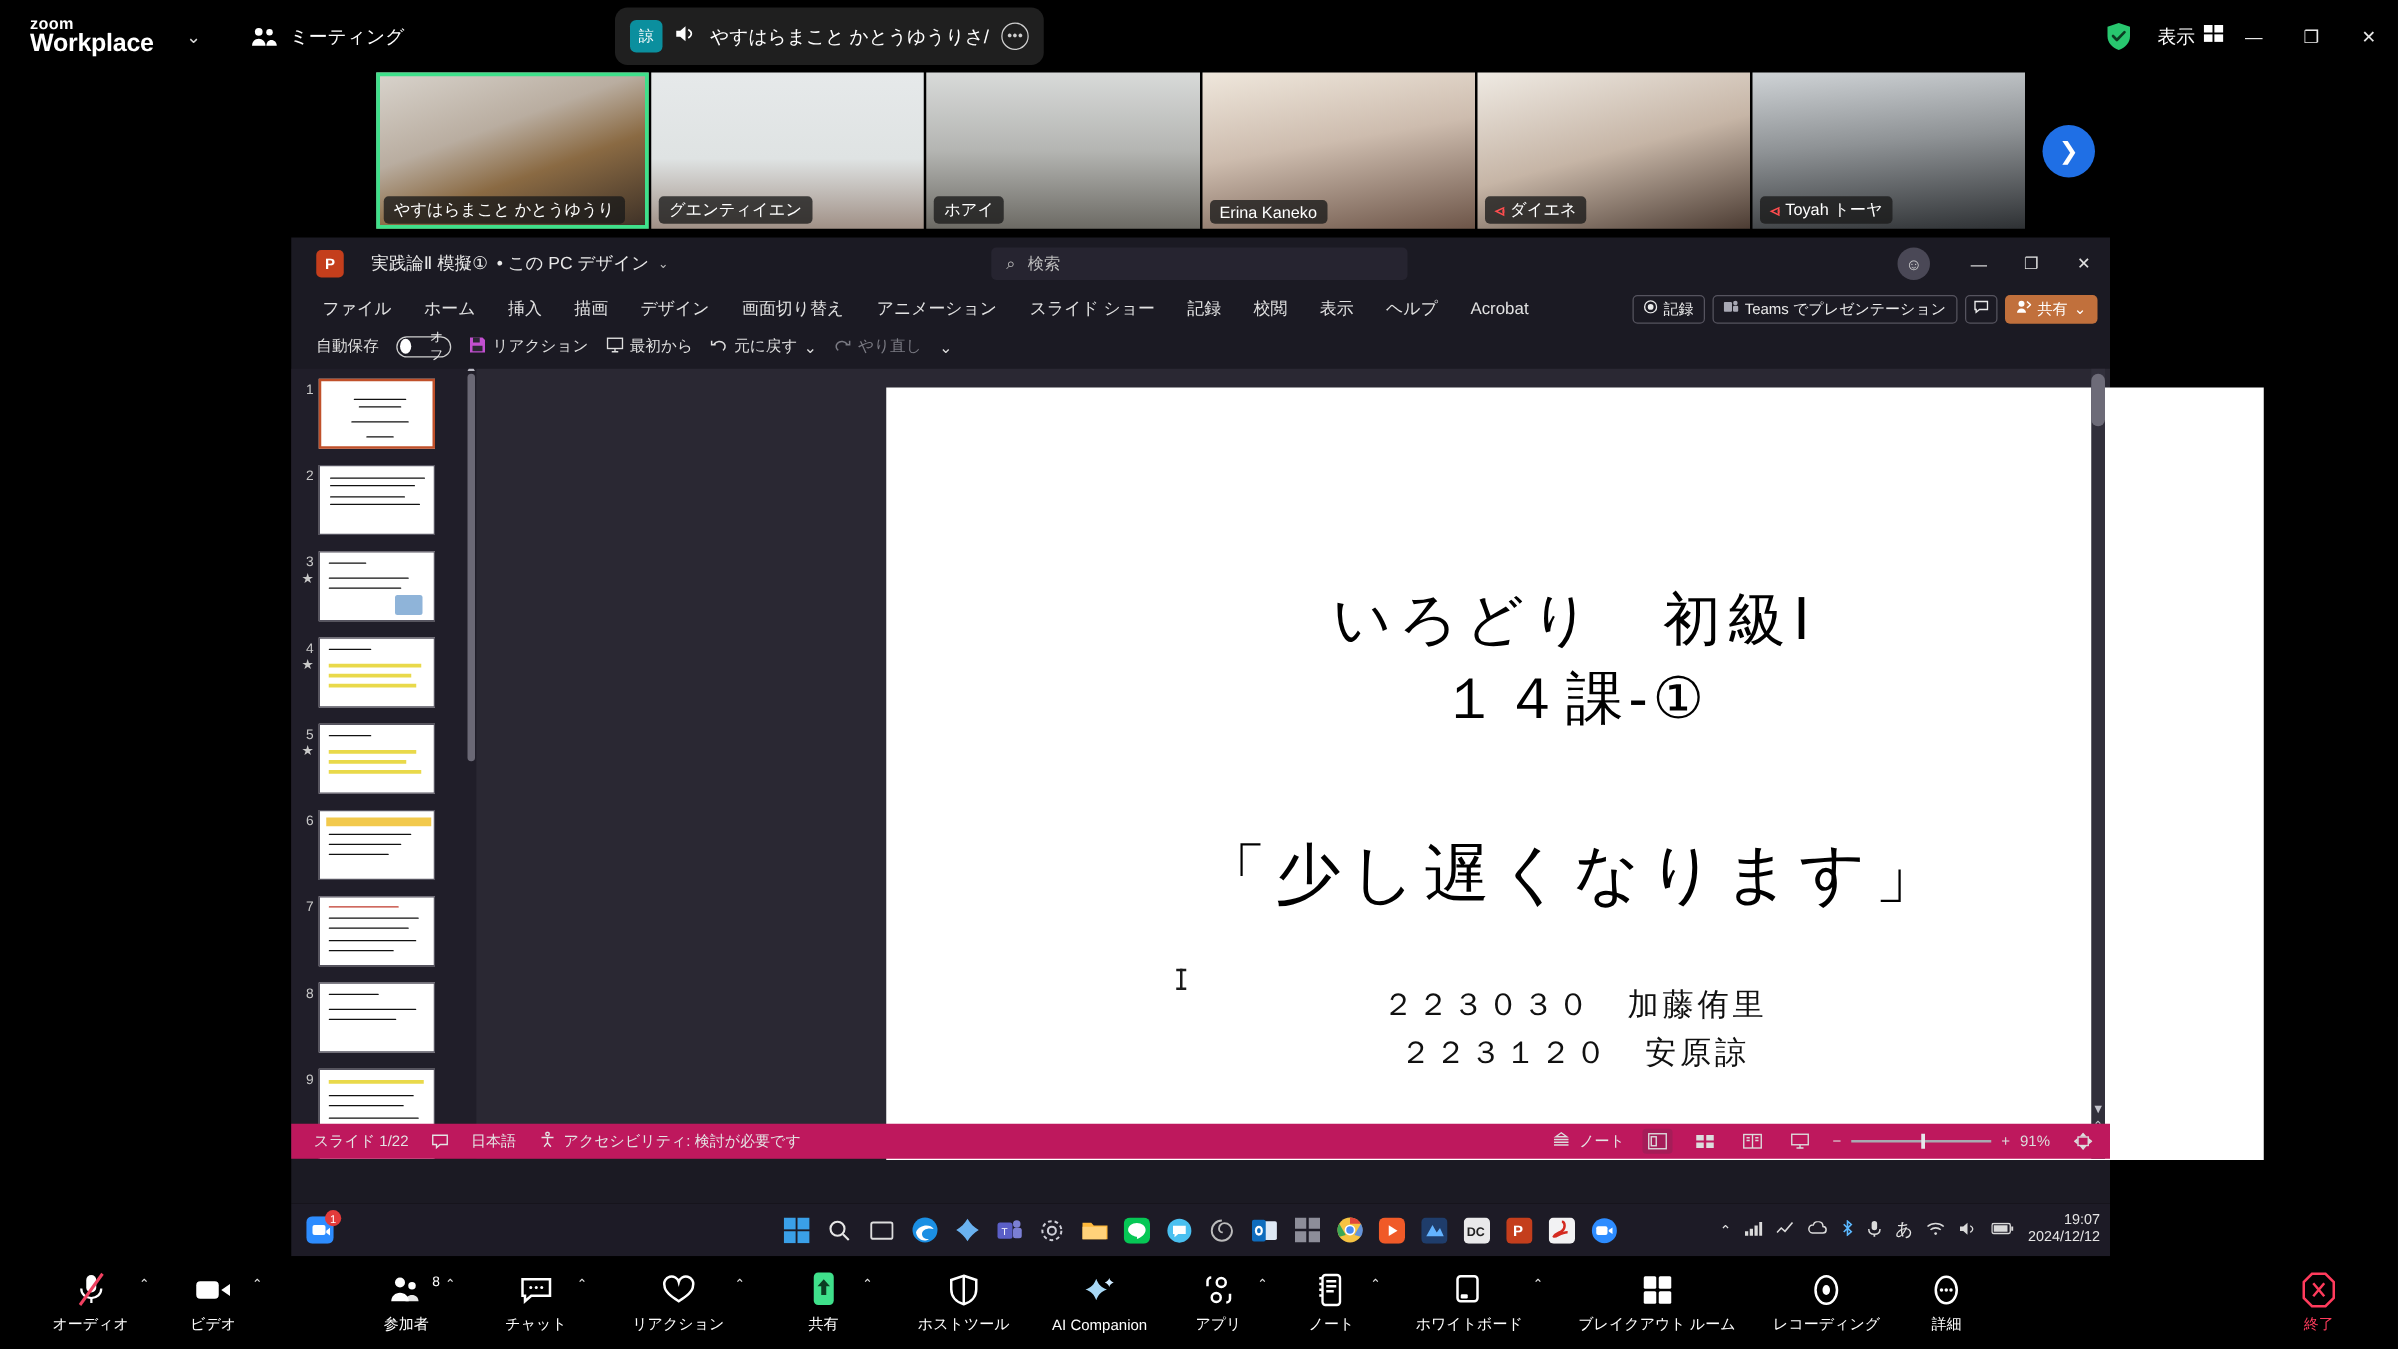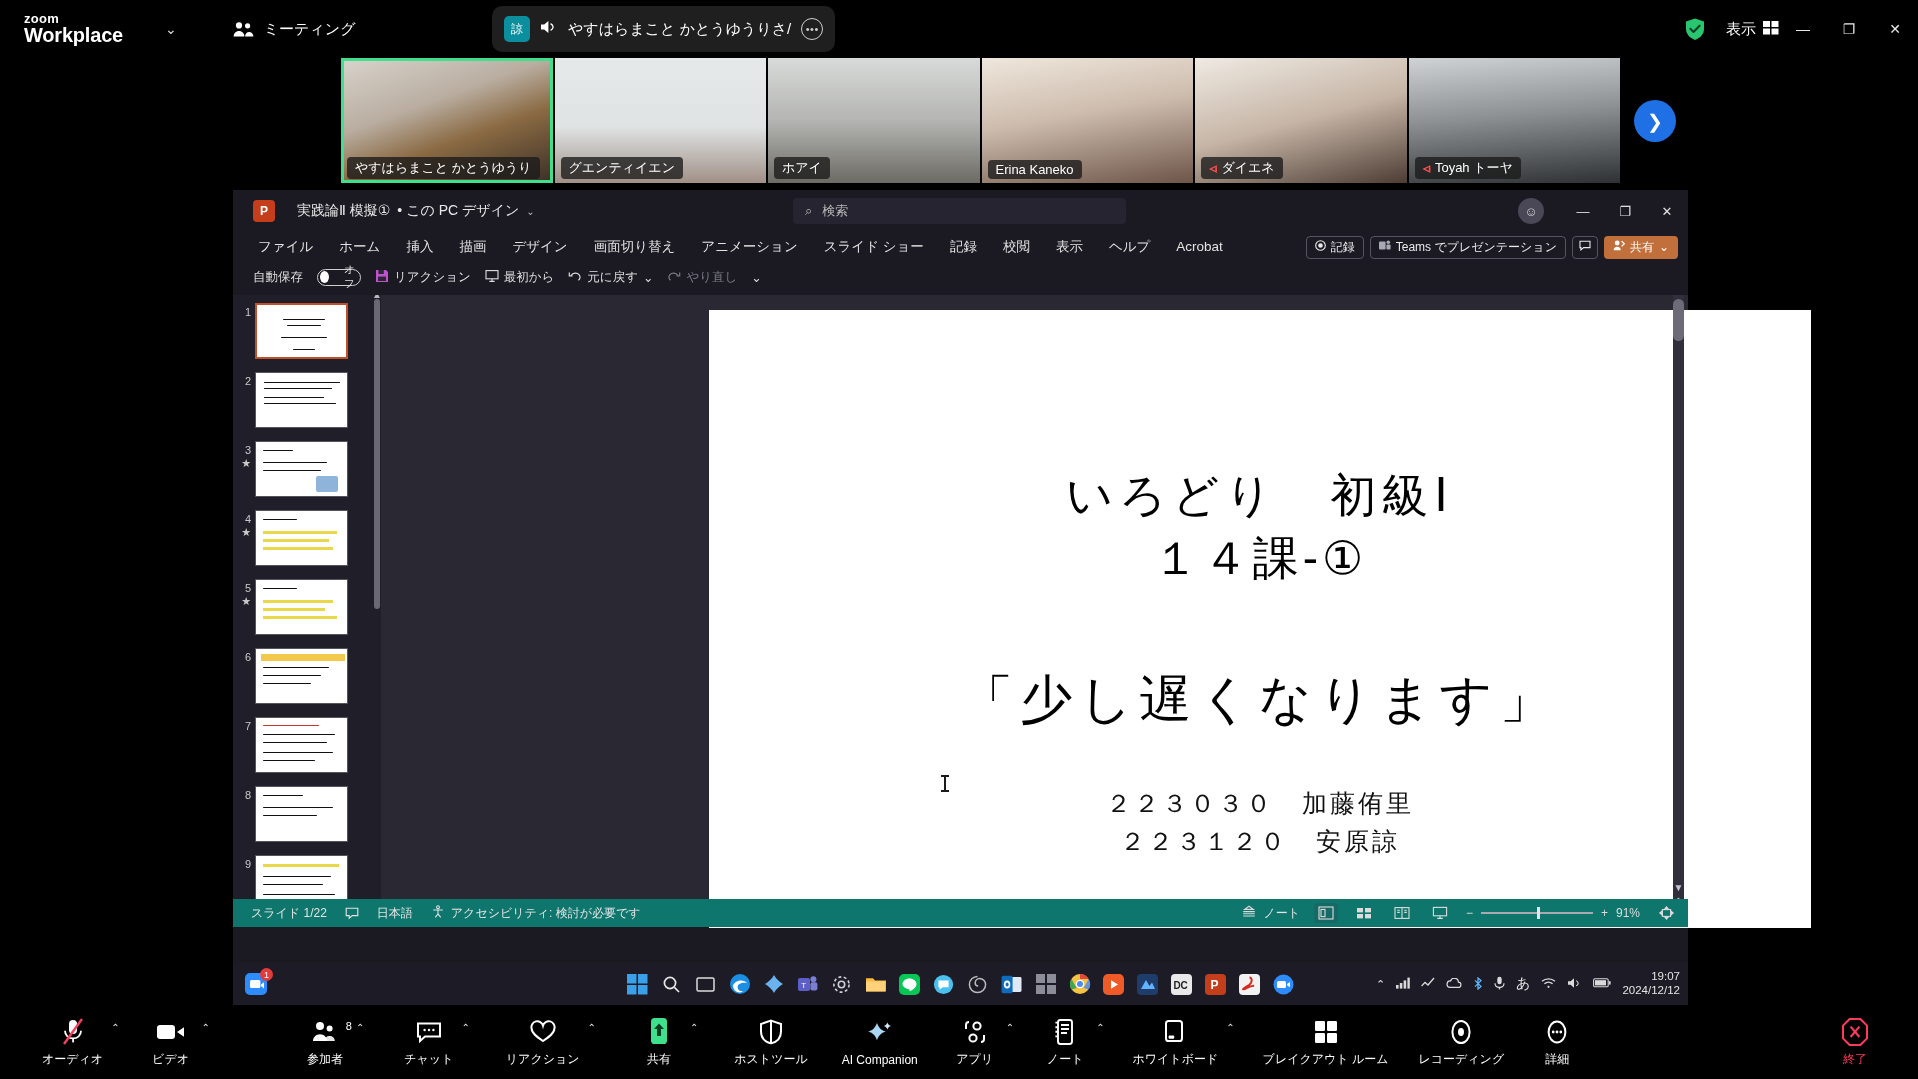--- a/index.html
+++ b/index.html
@@ -16,7 +16,7 @@
   
   .zoom-topbar {
     position:absolute; left:0; top:0; width:1918px; height:58px;
-    background:#000; display:flex; align-items:center;gap:16px;
+    background:#000; display:flex; align-items:center;
   }
   .zw-logo { margin-left:24px; line-height:1.02; }
   .zw-logo .zw-1 { font-size:13px; color:#fff; letter-spacing:.3px; font-weight:700;}

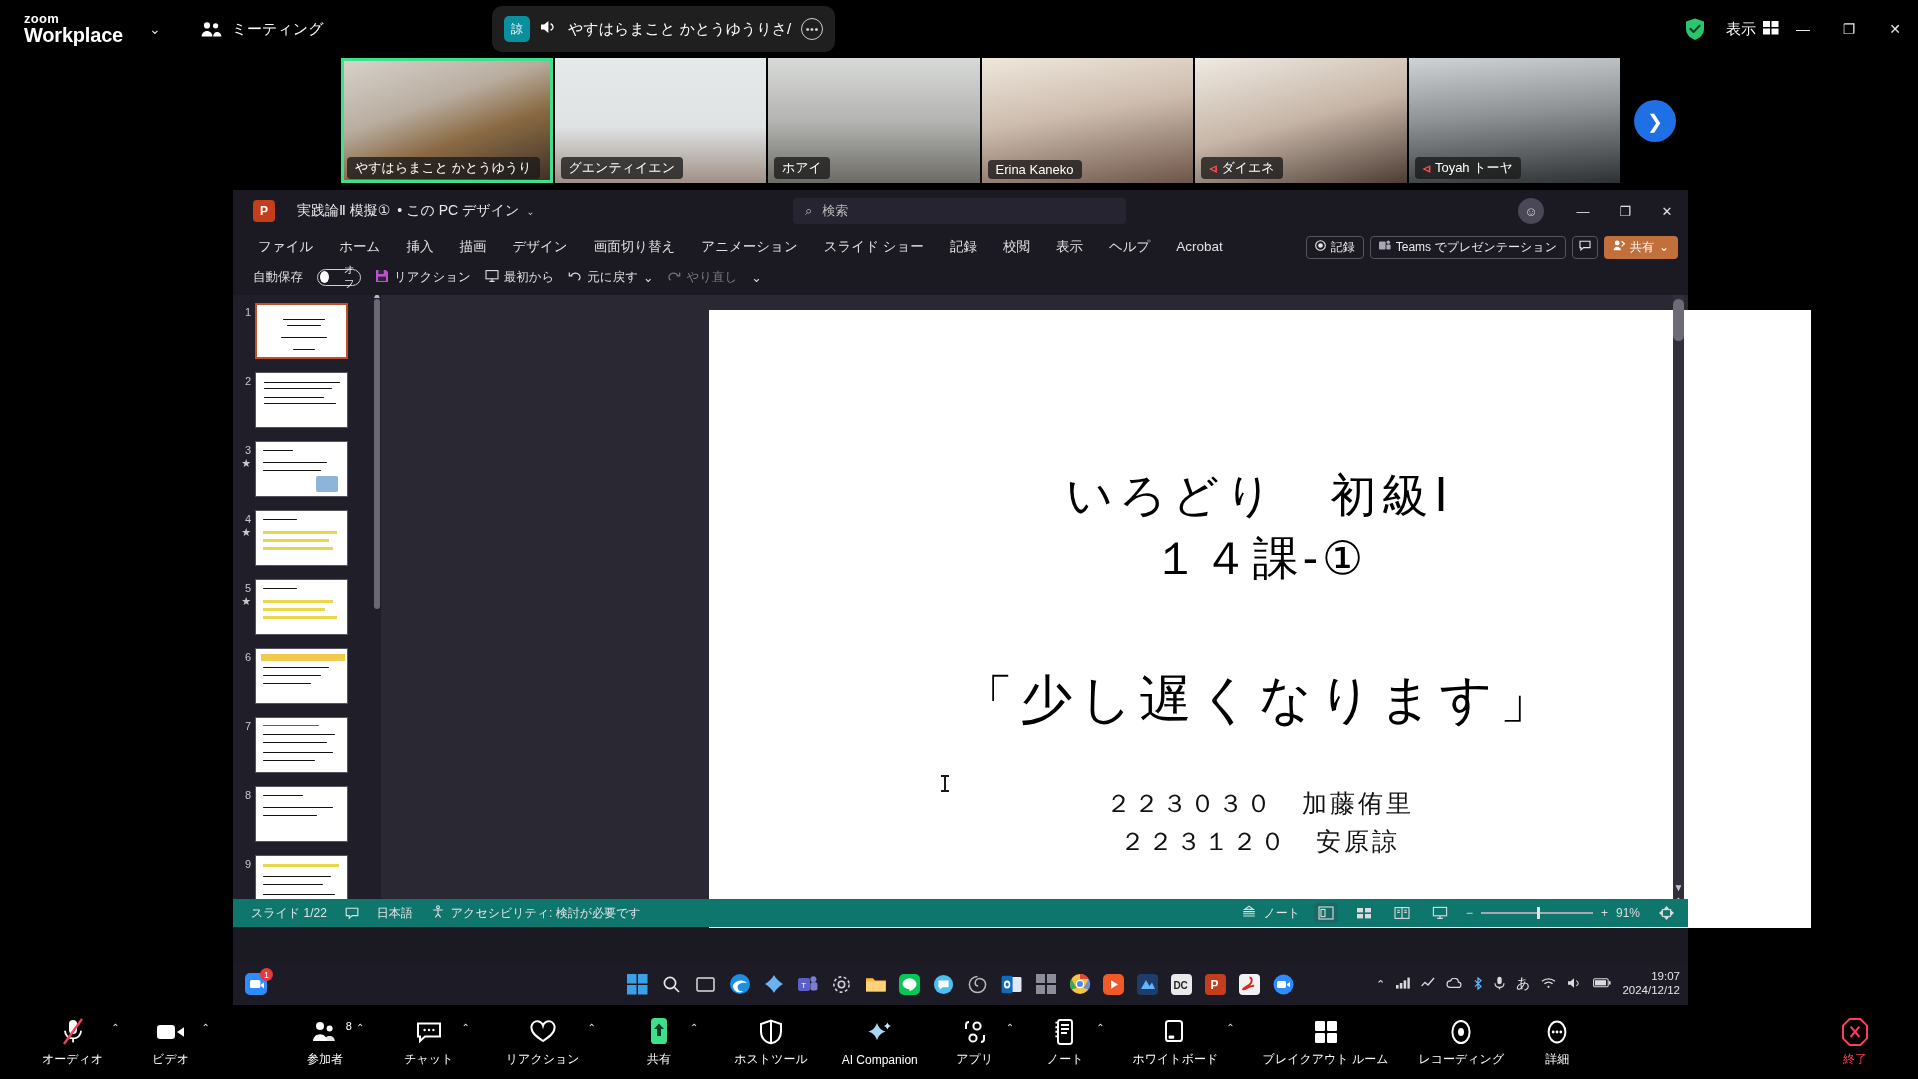--- a/index.html
+++ b/index.html
@@ -62,7 +62,7 @@
     display:flex; gap:2px;
   }
   .tile { position:relative; width:219px; height:125px; overflow:hidden; background:#2b2b2b; }
-  .tile.active { outline:3px solid #3fe08b; outline-offset:-3px;margin-left:40px; }
+  .tile.active { outline:3px solid #3fe08b; outline-offset:-3px; }
   .tile .nametag {
     position:absolute; left:6px; bottom:4px;
     background:rgba(26,26,26,.78); color:#fff; font-size:13px;

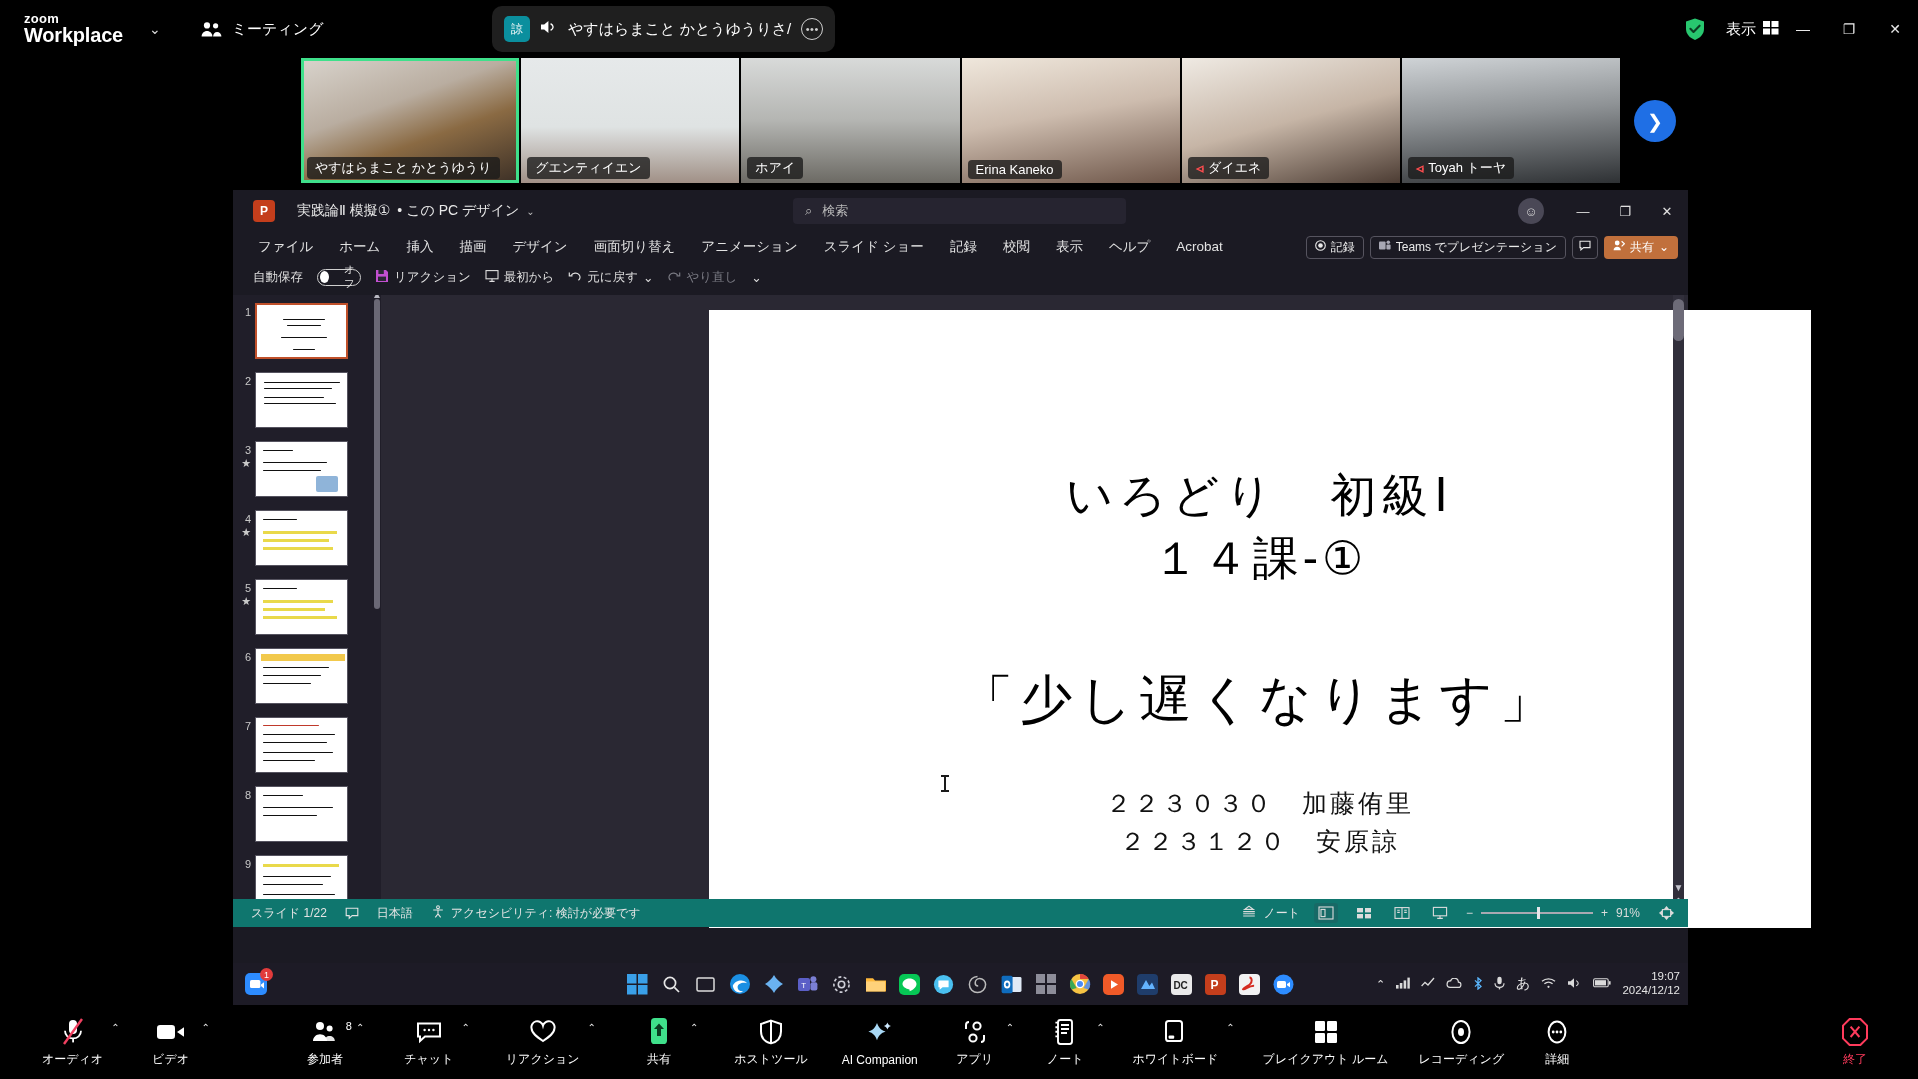--- a/index.html
+++ b/index.html
@@ -194,7 +194,7 @@
   .stage-sb-btn { position:absolute; right:3px; color:#c3c3cc; font-size:10px; width:13px; text-align:center; }
 
   .ppt-status {
-    position:absolute; left:0; bottom:0; width:1455px; height:28px; background:#0f766e;
+    position:absolute; left:0; bottom:0; width:1455px; height:28px; background:#be185d;
     display:flex; align-items:center; color:#e4e4e4; font-size:12px;
   }
   .st-item { display:flex; align-items:center; gap:6px; margin-left:18px; white-space:nowrap; cursor:pointer;}

